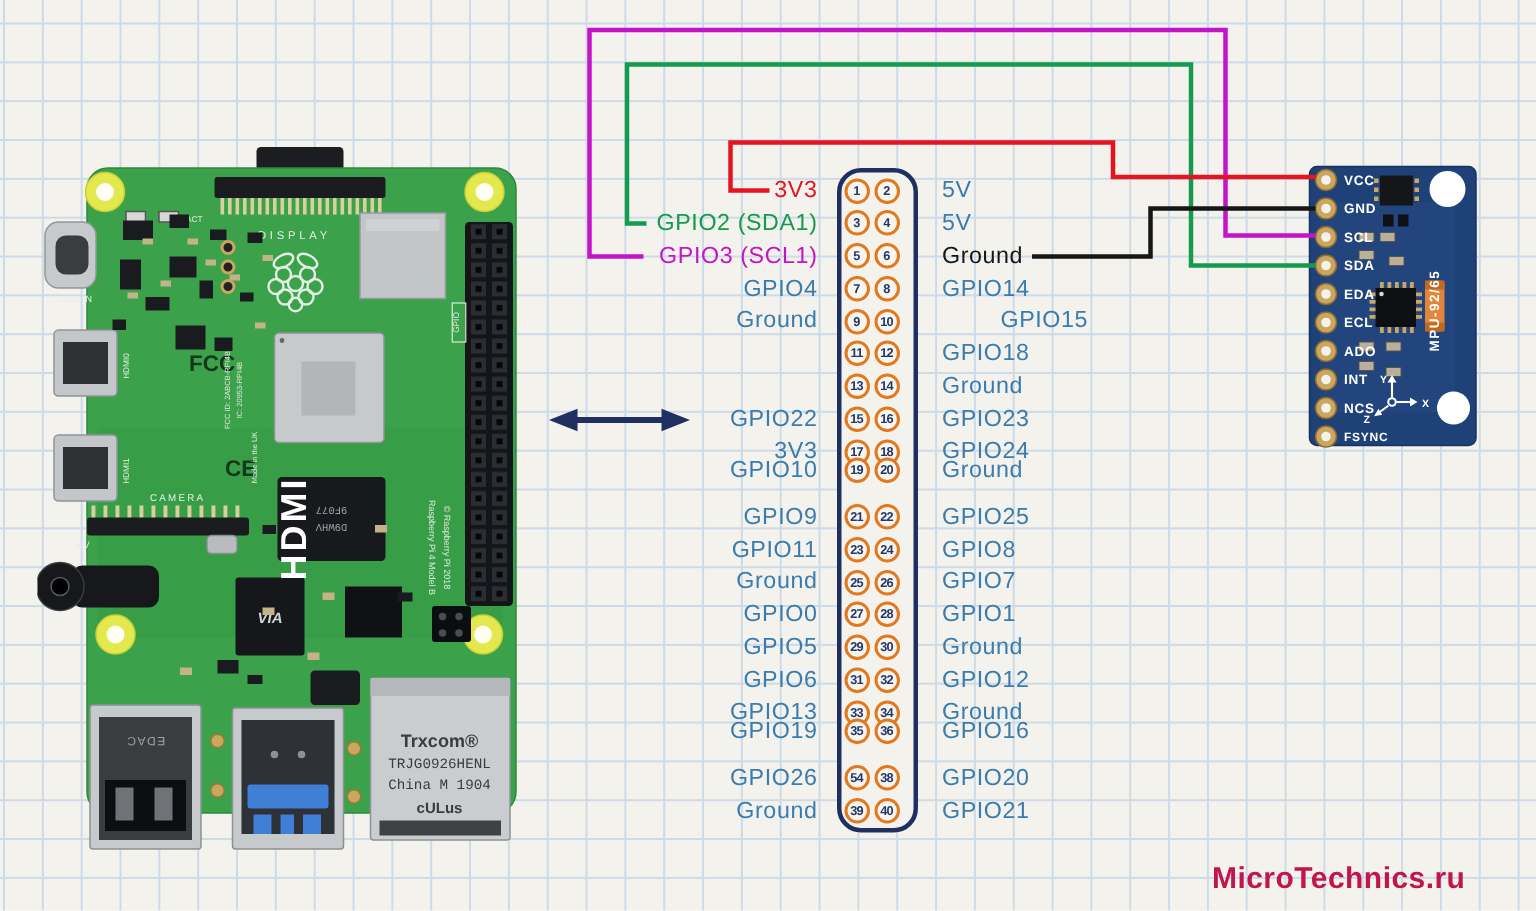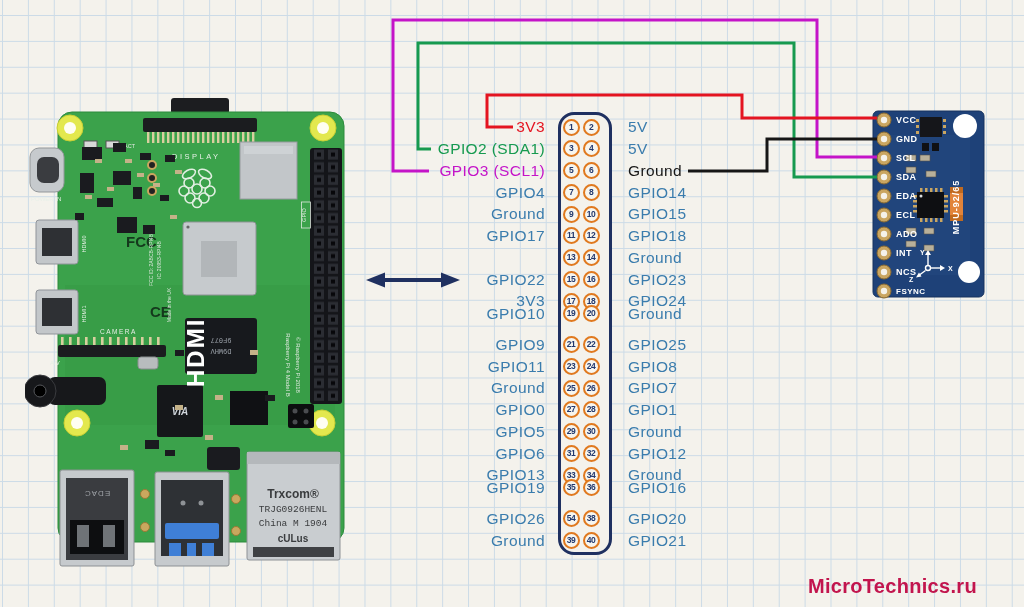--- a/index.html
+++ b/index.html
@@ -319,7 +319,7 @@
         <span class="plabel left" style="color: rgb(58, 124, 173);">Ground</span>
         <span class="pcircle c1">9</span>
         <span class="pcircle c2">10</span>
-        <span class="plabel right" style="color: rgb(58, 124, 173);">GPIO15</span>
+        <span class="plabel right" style="color: rgb(58, 124, 173); margin-left: 39px;">GPIO15</span>
       </div>
       <div class="pin-row" style="top: 225.08px;">
         <span class="plabel left" style="color: rgb(58, 124, 173);">GPIO17</span>

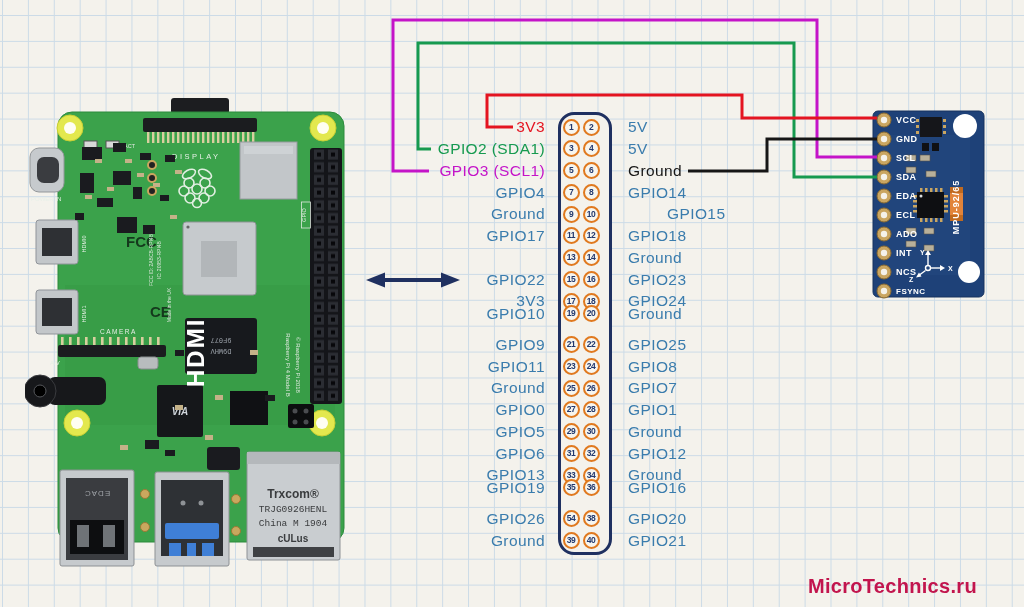--- a/index.html
+++ b/index.html
@@ -322,7 +322,6 @@
         <span class="plabel right" style="color: rgb(58, 124, 173); margin-left: 39px;">GPIO15</span>
       </div>
       <div class="pin-row" style="top: 225.08px;">
-        <span class="plabel left" style="color: rgb(58, 124, 173);">GPIO17</span>
         <span class="pcircle c1">11</span>
         <span class="pcircle c2">12</span>
         <span class="plabel right" style="color: rgb(58, 124, 173);">GPIO18</span>

